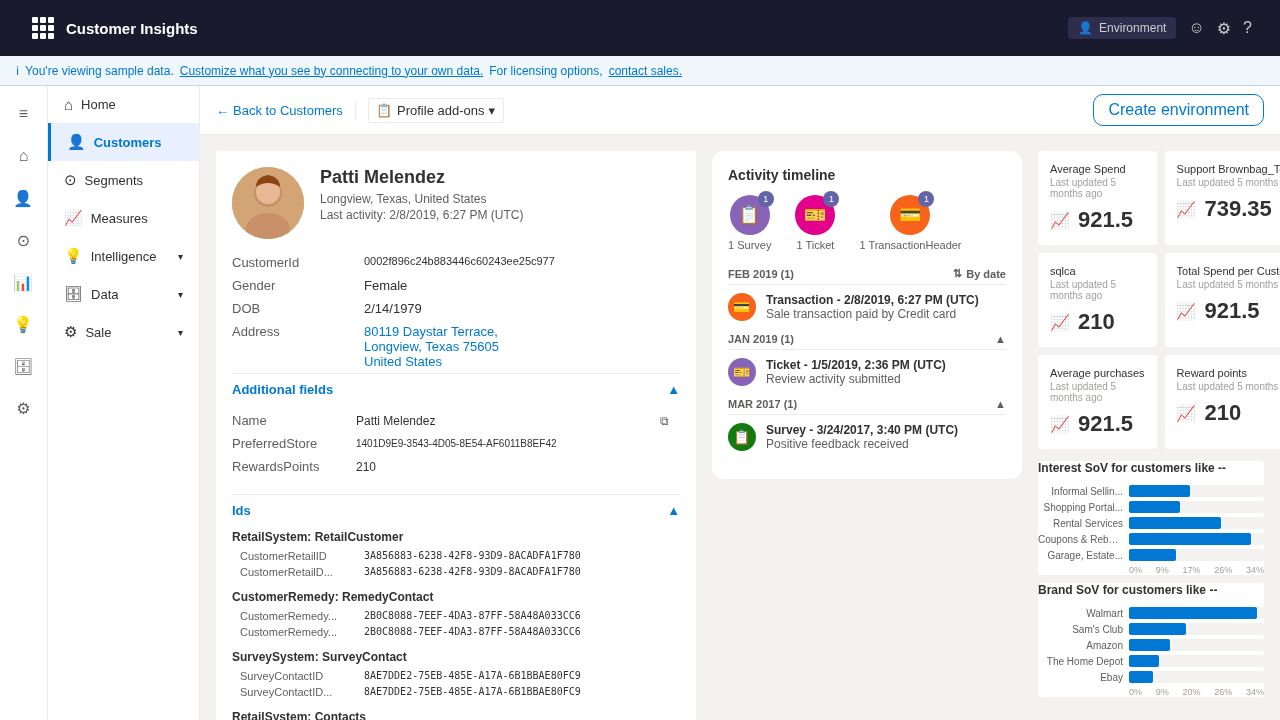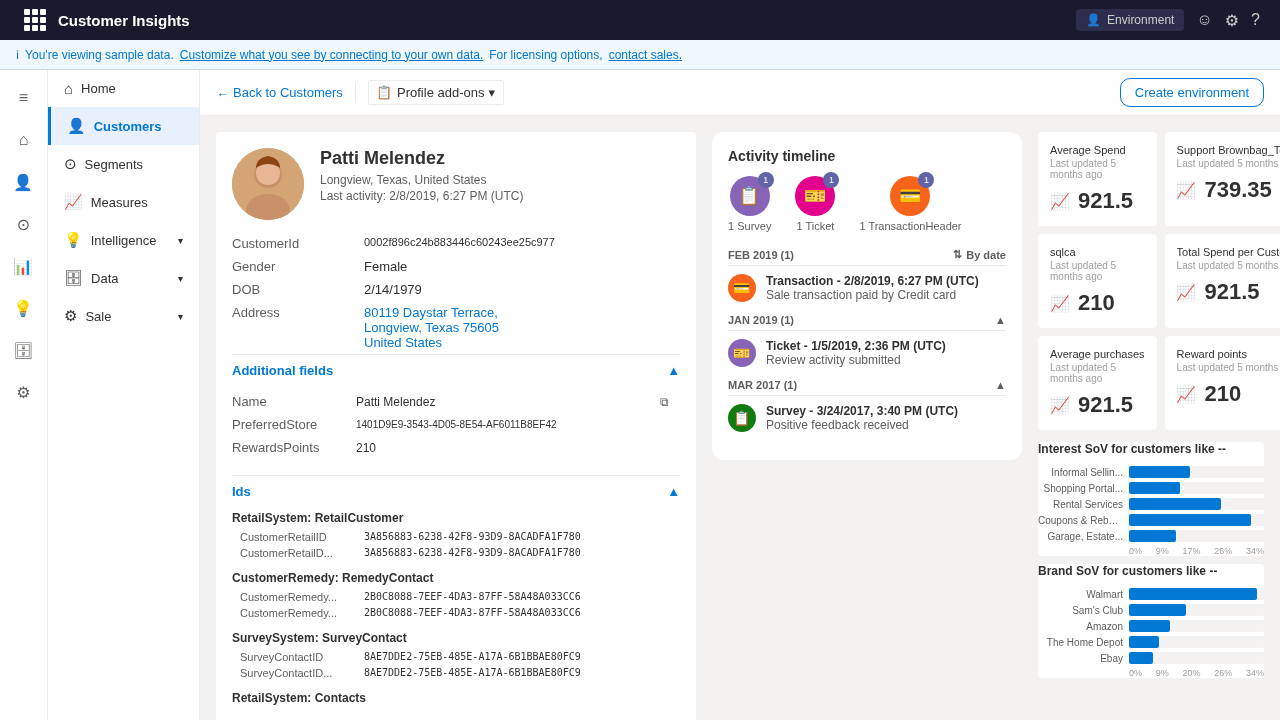--- a/index.html
+++ b/index.html
@@ -6,7 +6,7 @@
     body { font-family: 'Segoe UI', Arial, sans-serif; font-size: 13px; background: #f3f2f1; color: #323130; display: flex; flex-direction: column; height: 720px; overflow: hidden; }
 
     
-    .top-nav { background: #1a1a2e; height: 40px; display: flex; align-items: center; padding: 0 20px; color: white; flex-shrink: 0; }
+    .top-nav { background: #1a1a2e; height: 56px; display: flex; align-items: center; padding: 0 28px; color: white; flex-shrink: 0; }
     .top-nav-grid { width: 30px; height: 30px; display: flex; align-items: center; justify-content: center; cursor: pointer; }
     .grid-icon { display: grid; grid-template-columns: repeat(3,6px); gap: 2px; }
     .grid-dot { width: 6px; height: 6px; background: white; border-radius: 1px; }

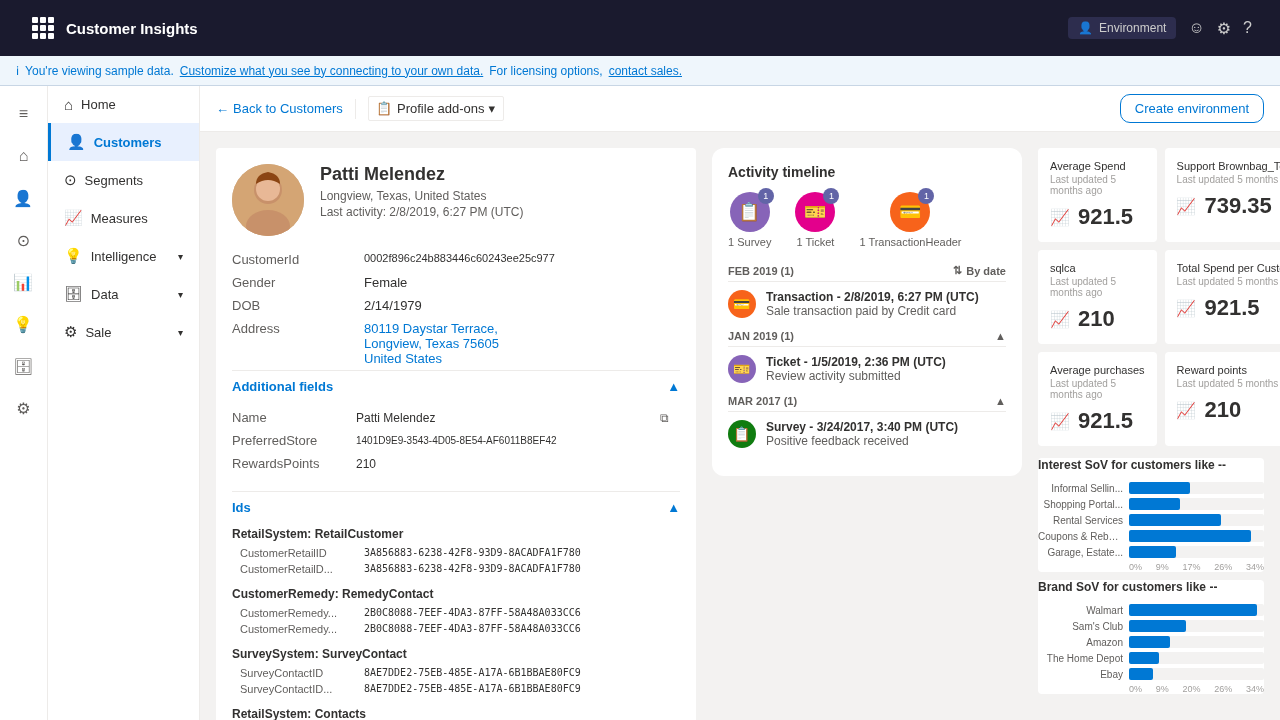--- a/index.html
+++ b/index.html
@@ -42,7 +42,7 @@
     .back-btn { display: flex; align-items: center; gap: 4px; color: #0078d4; cursor: pointer; font-size: 13px; text-decoration: none; }
     .divider-v { width: 1px; height: 20px; background: #edebe9; }
     .profile-addons-btn { display: flex; align-items: center; gap: 4px; cursor: pointer; color: #323130; font-size: 13px; border: 1px solid #edebe9; padding: 4px 8px; border-radius: 2px; }
-    .create-env-btn { margin-left: auto; background: white; border: 1px solid #0078d4; color: #0078d4; padding: 6px 14px; border-radius: 10px; cursor: pointer; font-size: 13px; }
+    .create-env-btn { margin-left: auto; background: white; border: 1px solid #0078d4; color: #0078d4; padding: 6px 14px; border-radius: 10px; cursor: pointer; font-size: 16px; }
 
     
     .customer-content { display: flex; gap: 16px; padding: 16px; }

